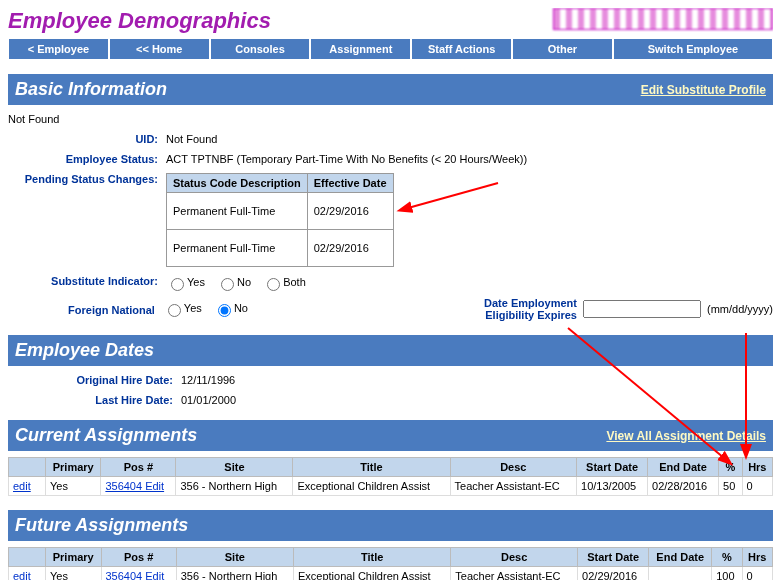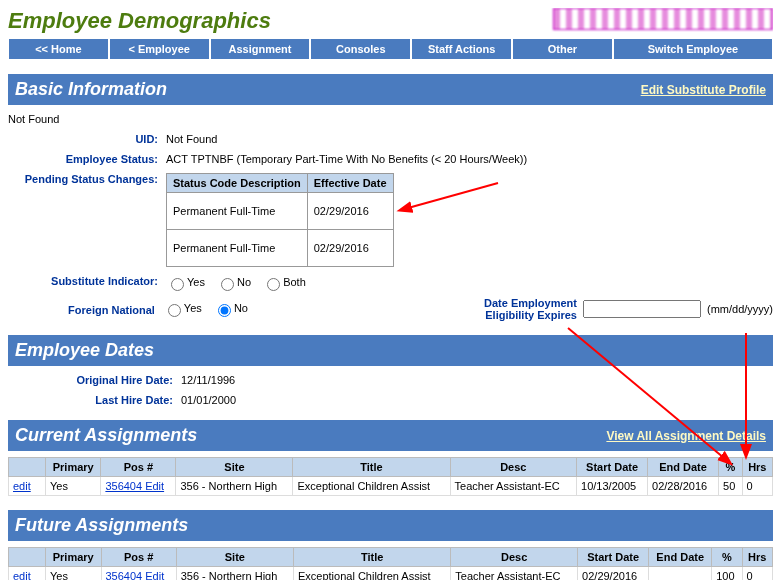--- a/index.html
+++ b/index.html
@@ -20,7 +20,7 @@
     font-size: 22px;
     font-weight: bold;
     font-style: italic;
-    color: #4d7c0f;
+    color: #a21caf;
     margin: 0;
   }
   .pix-box {

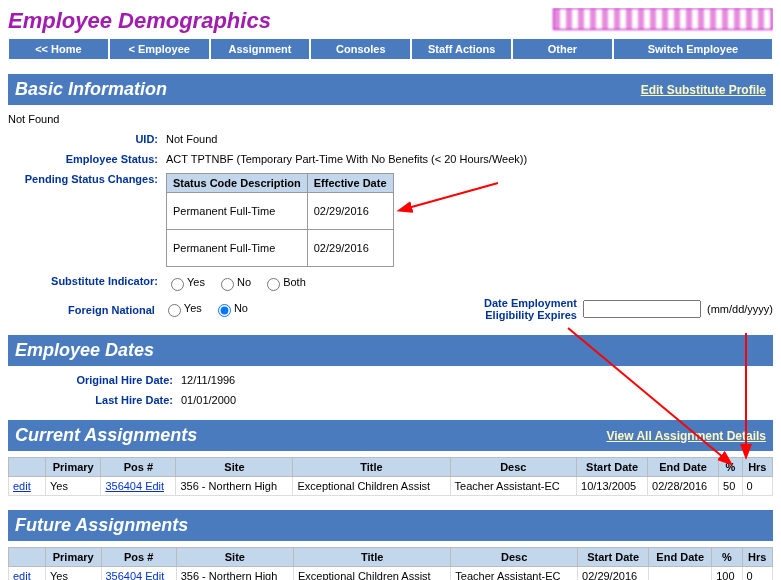--- a/index.html
+++ b/index.html
@@ -159,8 +159,8 @@
 </div>
 
 <div class="navbar">
+  <div>&lt; Employee</div>
   <div>&lt;&lt; Home</div>
-  <div>&lt; Employee</div>
   <div>Assignment</div>
   <div>Consoles</div>
   <div>Staff Actions</div>

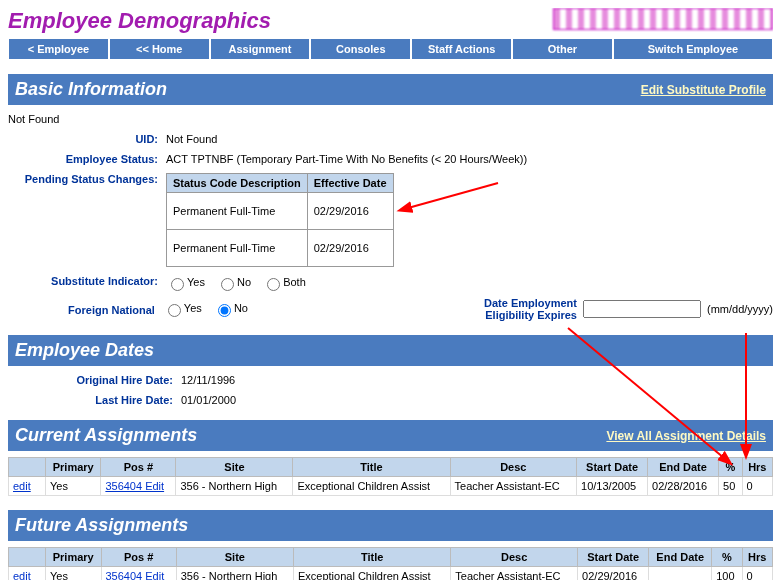--- a/index.html
+++ b/index.html
@@ -161,8 +161,8 @@
 <div class="navbar">
   <div>&lt; Employee</div>
   <div>&lt;&lt; Home</div>
+  <div>Consoles</div>
   <div>Assignment</div>
-  <div>Consoles</div>
   <div>Staff Actions</div>
   <div>Other</div>
   <div class="switch">Switch Employee</div>

